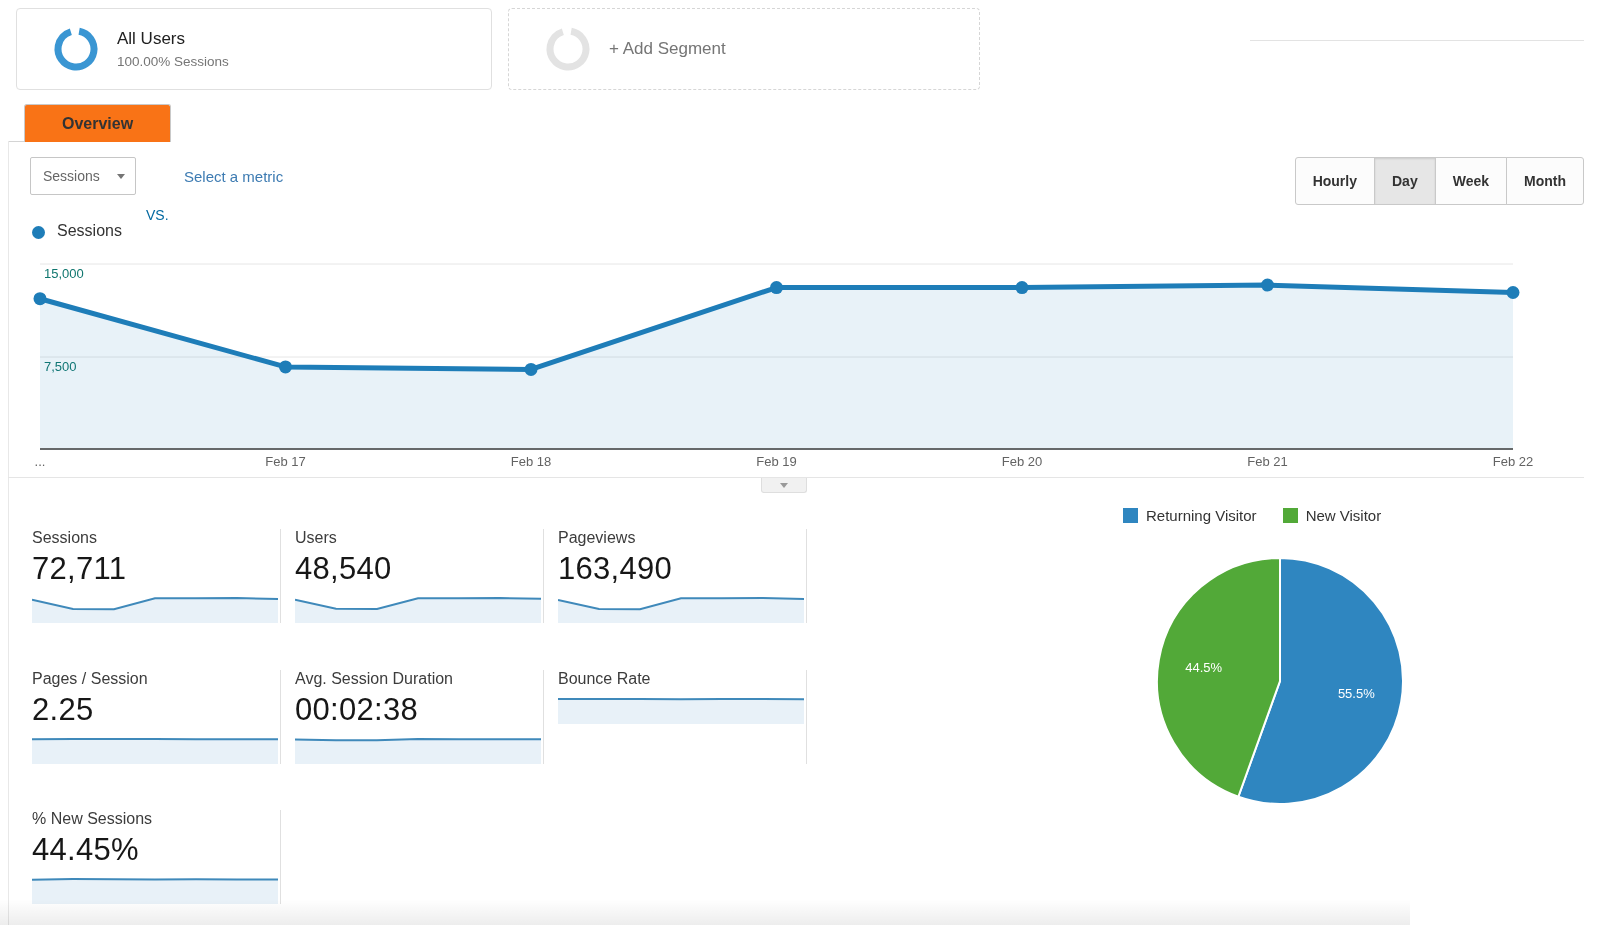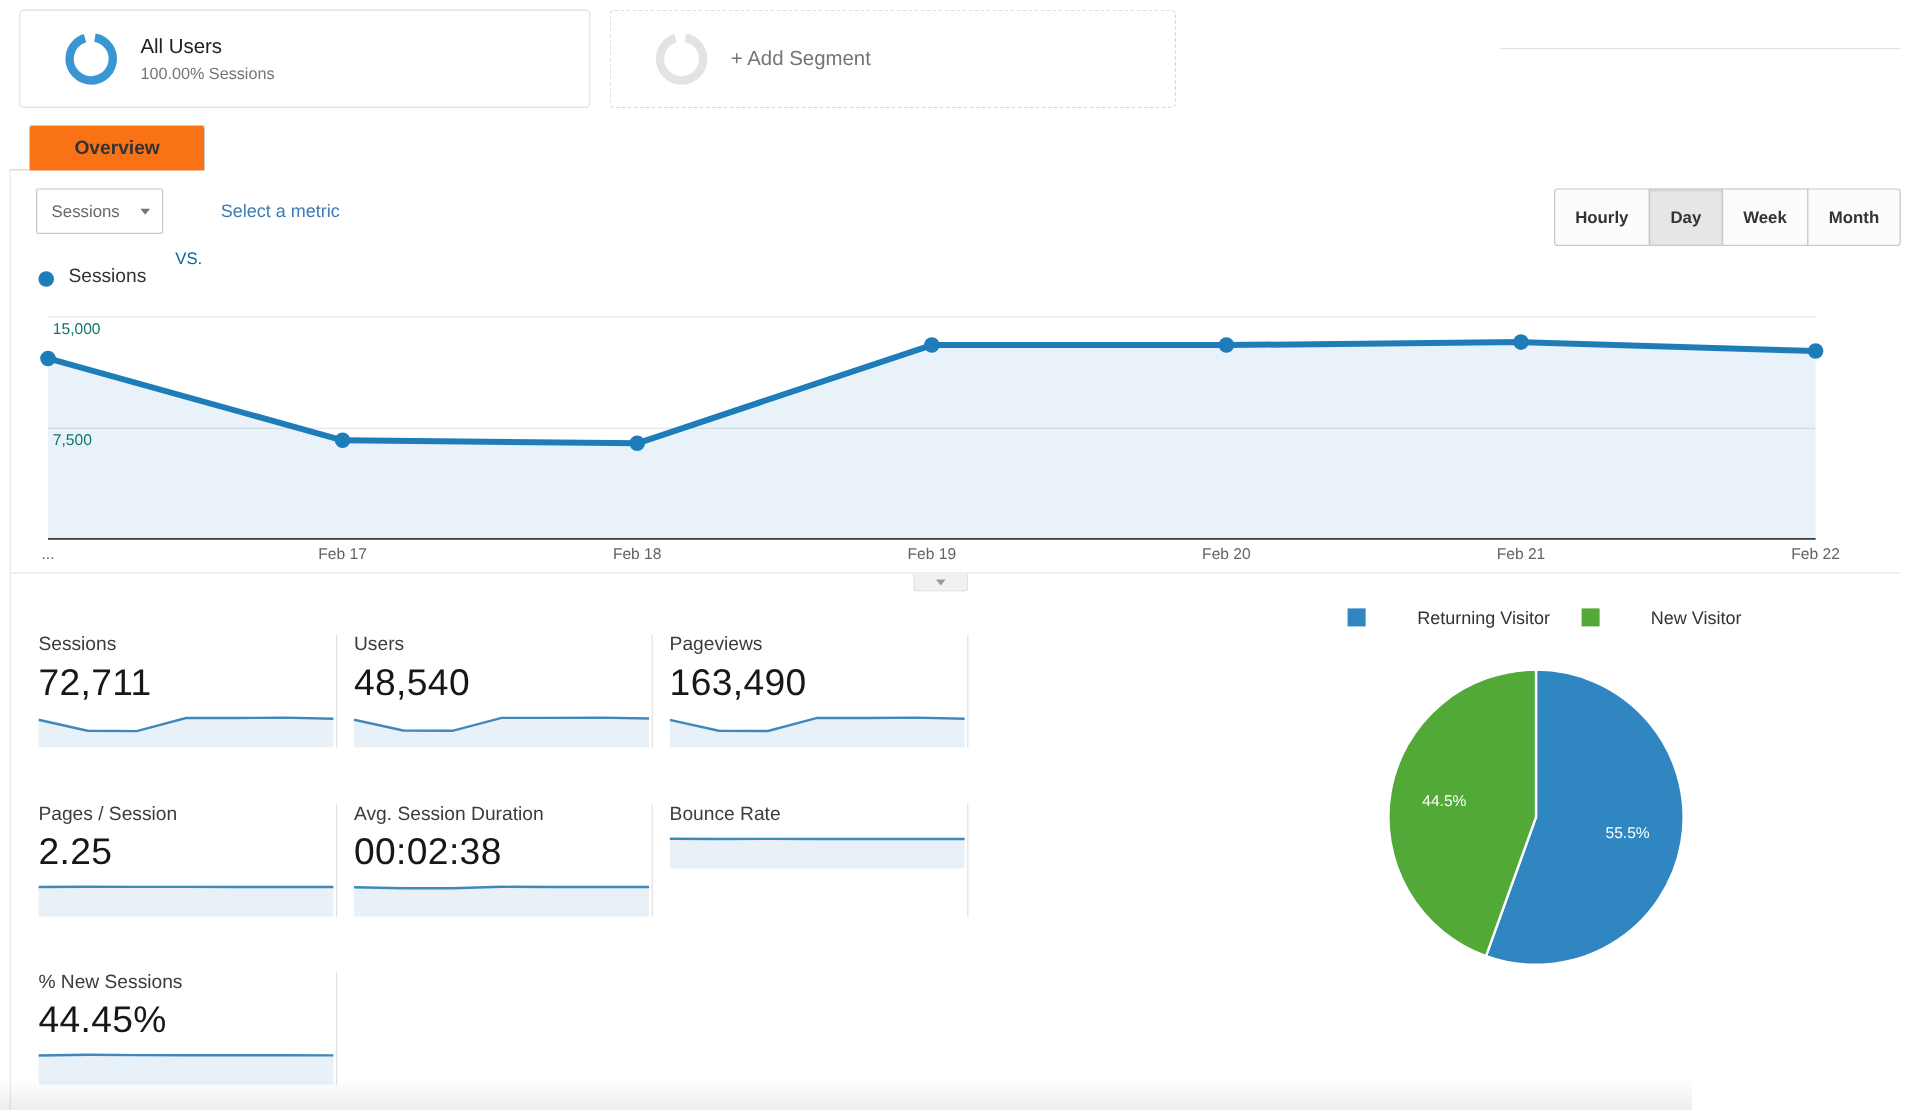--- a/index.html
+++ b/index.html
@@ -86,7 +86,7 @@
 
   
   .pie-legend { position:absolute; left:1123px; top:507px; display:flex; align-items:center; }
-  .pie-legend .entry { display:flex; margin-right:26px;gap:35px; }
+  .pie-legend .entry { display:flex; align-items:center; margin-right:26px; }
   .pie-legend .sq { width:15px; height:15px; margin-right:8px; }
   .pie-legend .lbl { font-size:15px; color:#333; }
   .pie-wrap { position:absolute; left:1155px; top:556px; width:250px; height:250px; }

